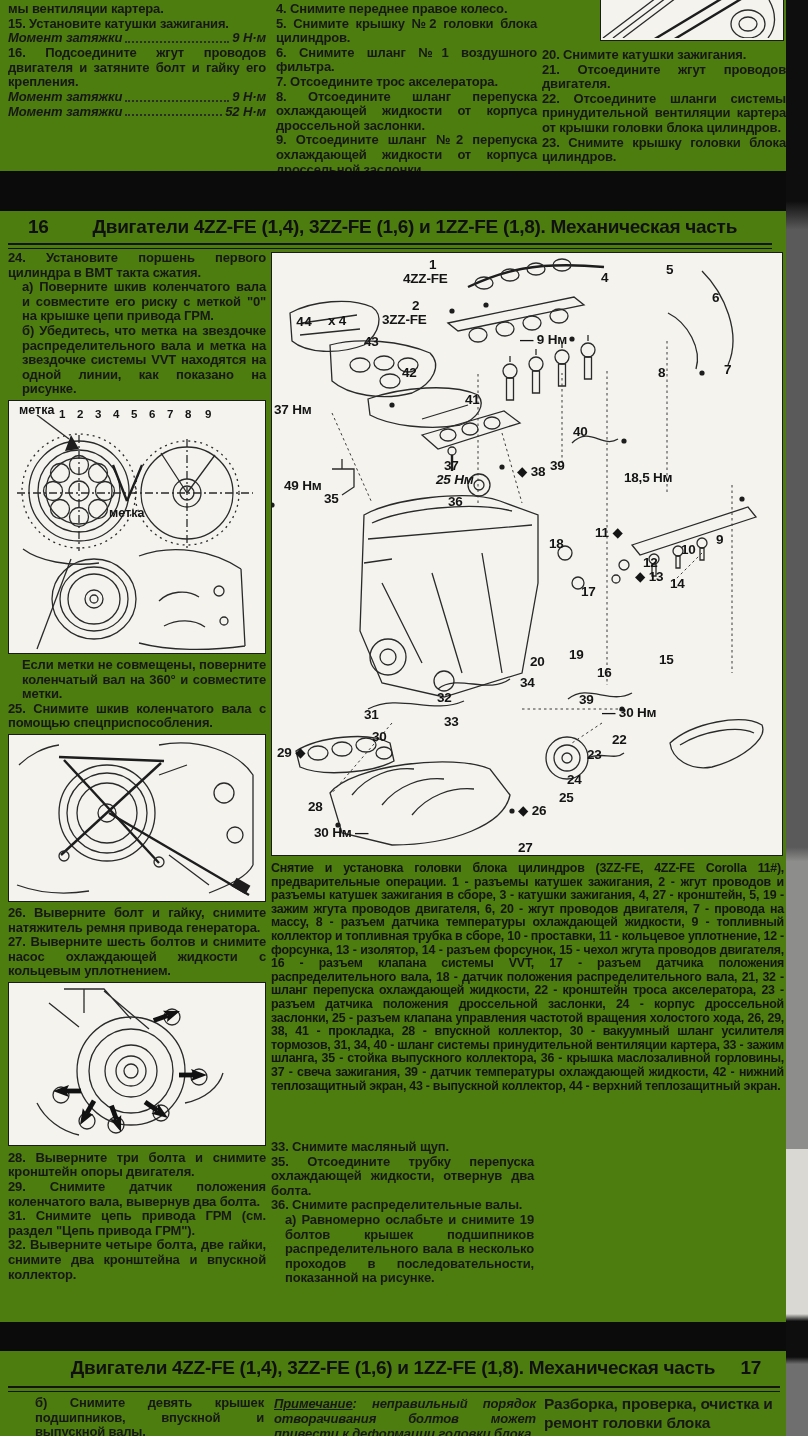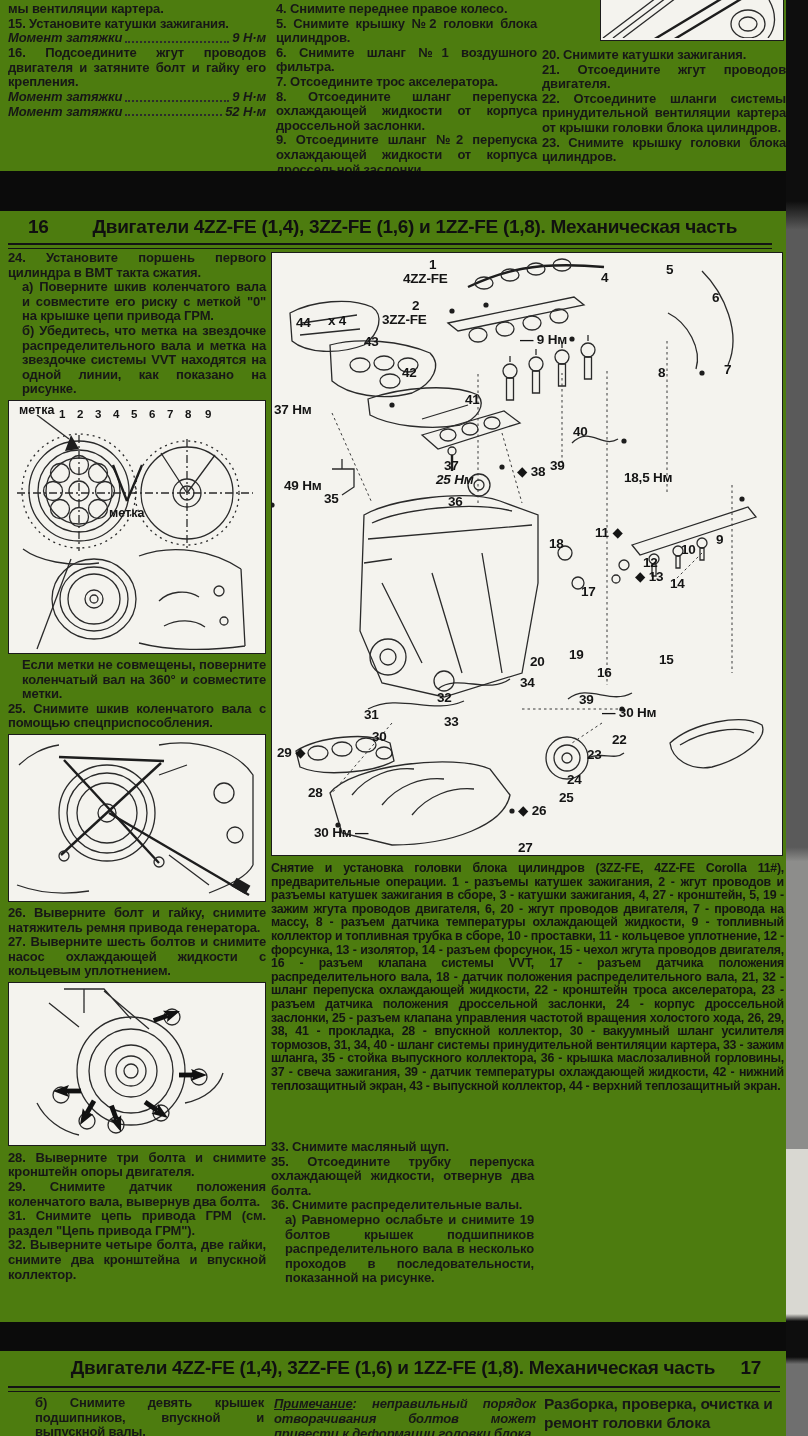--- a/index.html
+++ b/index.html
@@ -344,7 +344,7 @@
 
   <span class="callout" style="left: 110px; top: 60px;">3ZZ-FE</span>
 
-  <span class="callout" style="left: 24px; top: 63px;">44</span>
+  <span class="callout" style="left: 24px; top: 63px; font-family: Liberation Mono, monospace;">44</span>
 
   <span class="callout" style="left: 56px; top: 61px;">x 4</span>
 

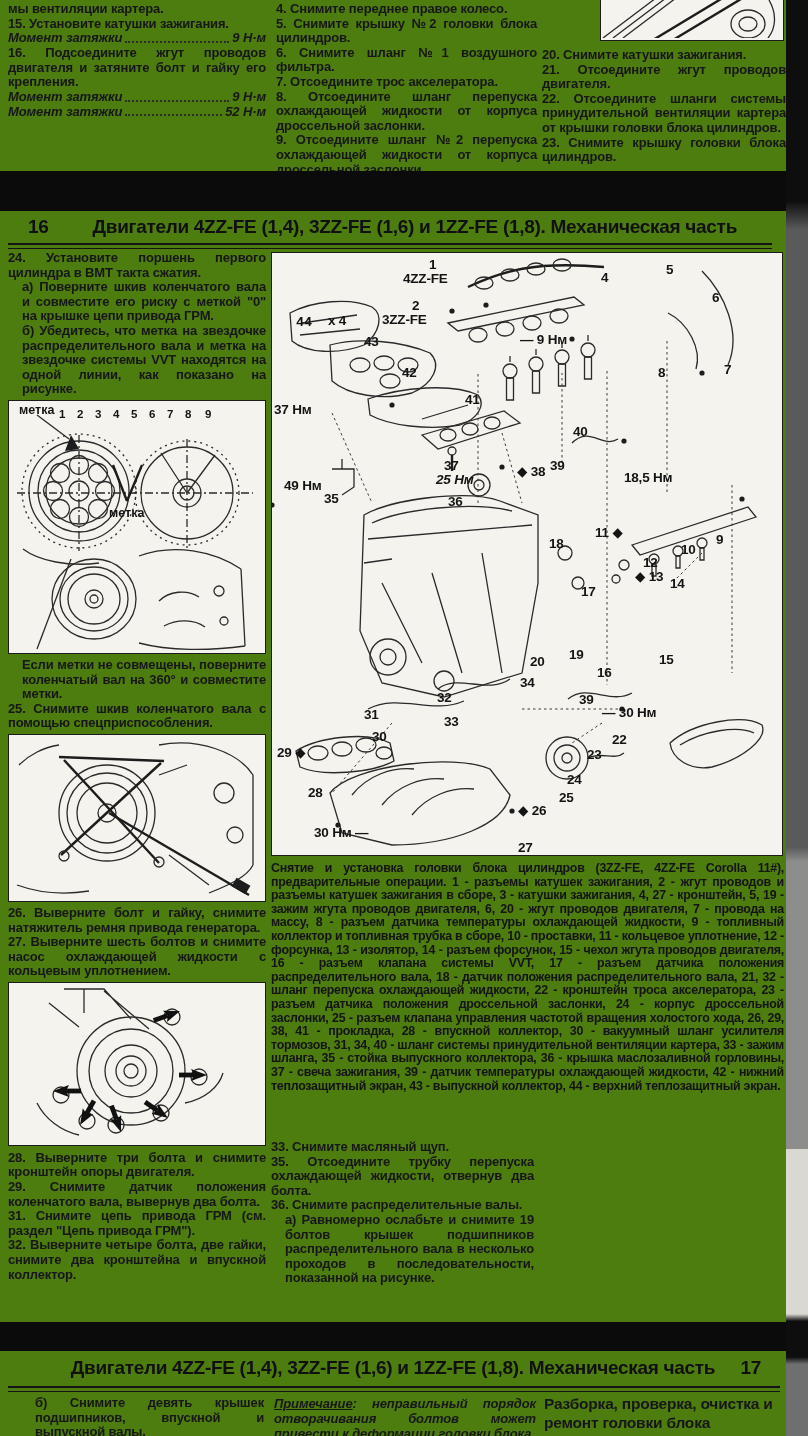--- a/index.html
+++ b/index.html
@@ -430,7 +430,7 @@
 
   <span class="callout" style="left: 315px; top: 495px;">23</span>
 
-  <span class="callout" style="left: 36px; top: 533px; text-align: center;">28</span>
+  <span class="callout" style="left: 36px; top: 547px; text-align: center;">28</span>
 
   <span class="callout" style="left: 295px; top: 520px;">24</span>
 

